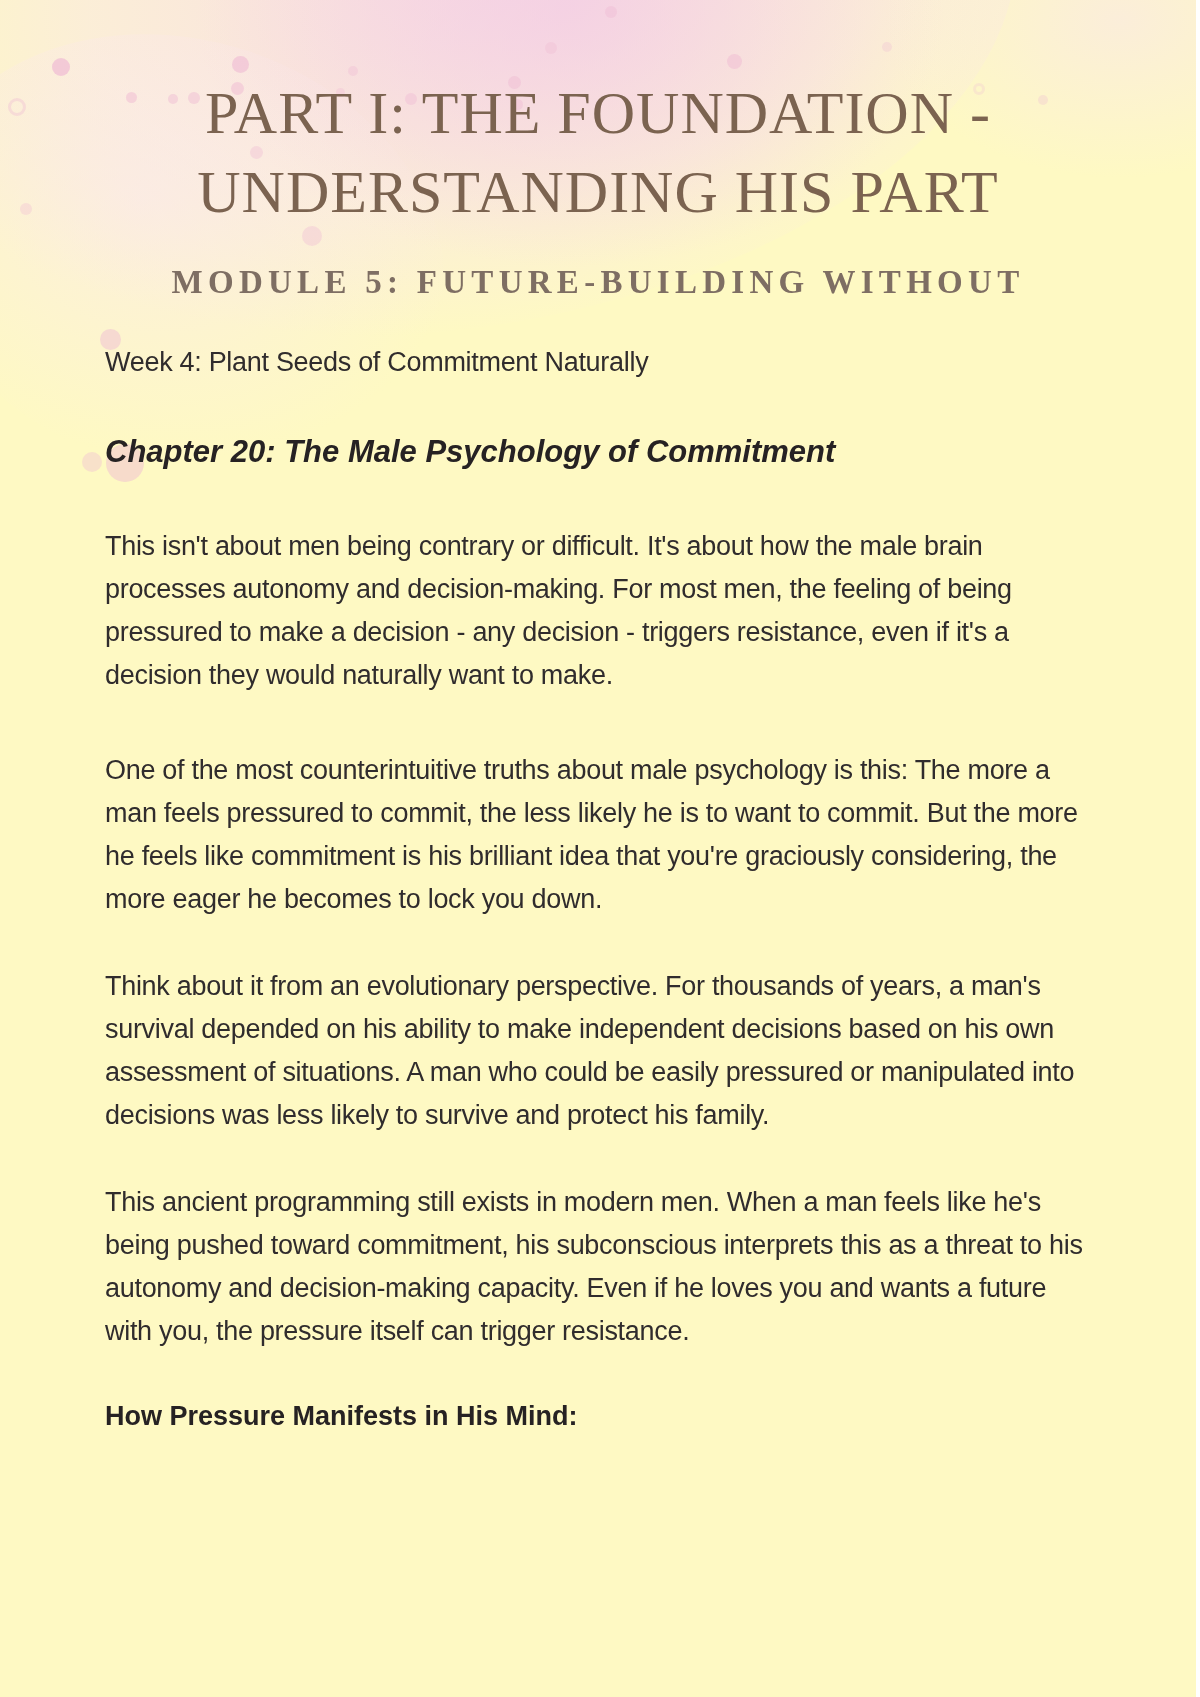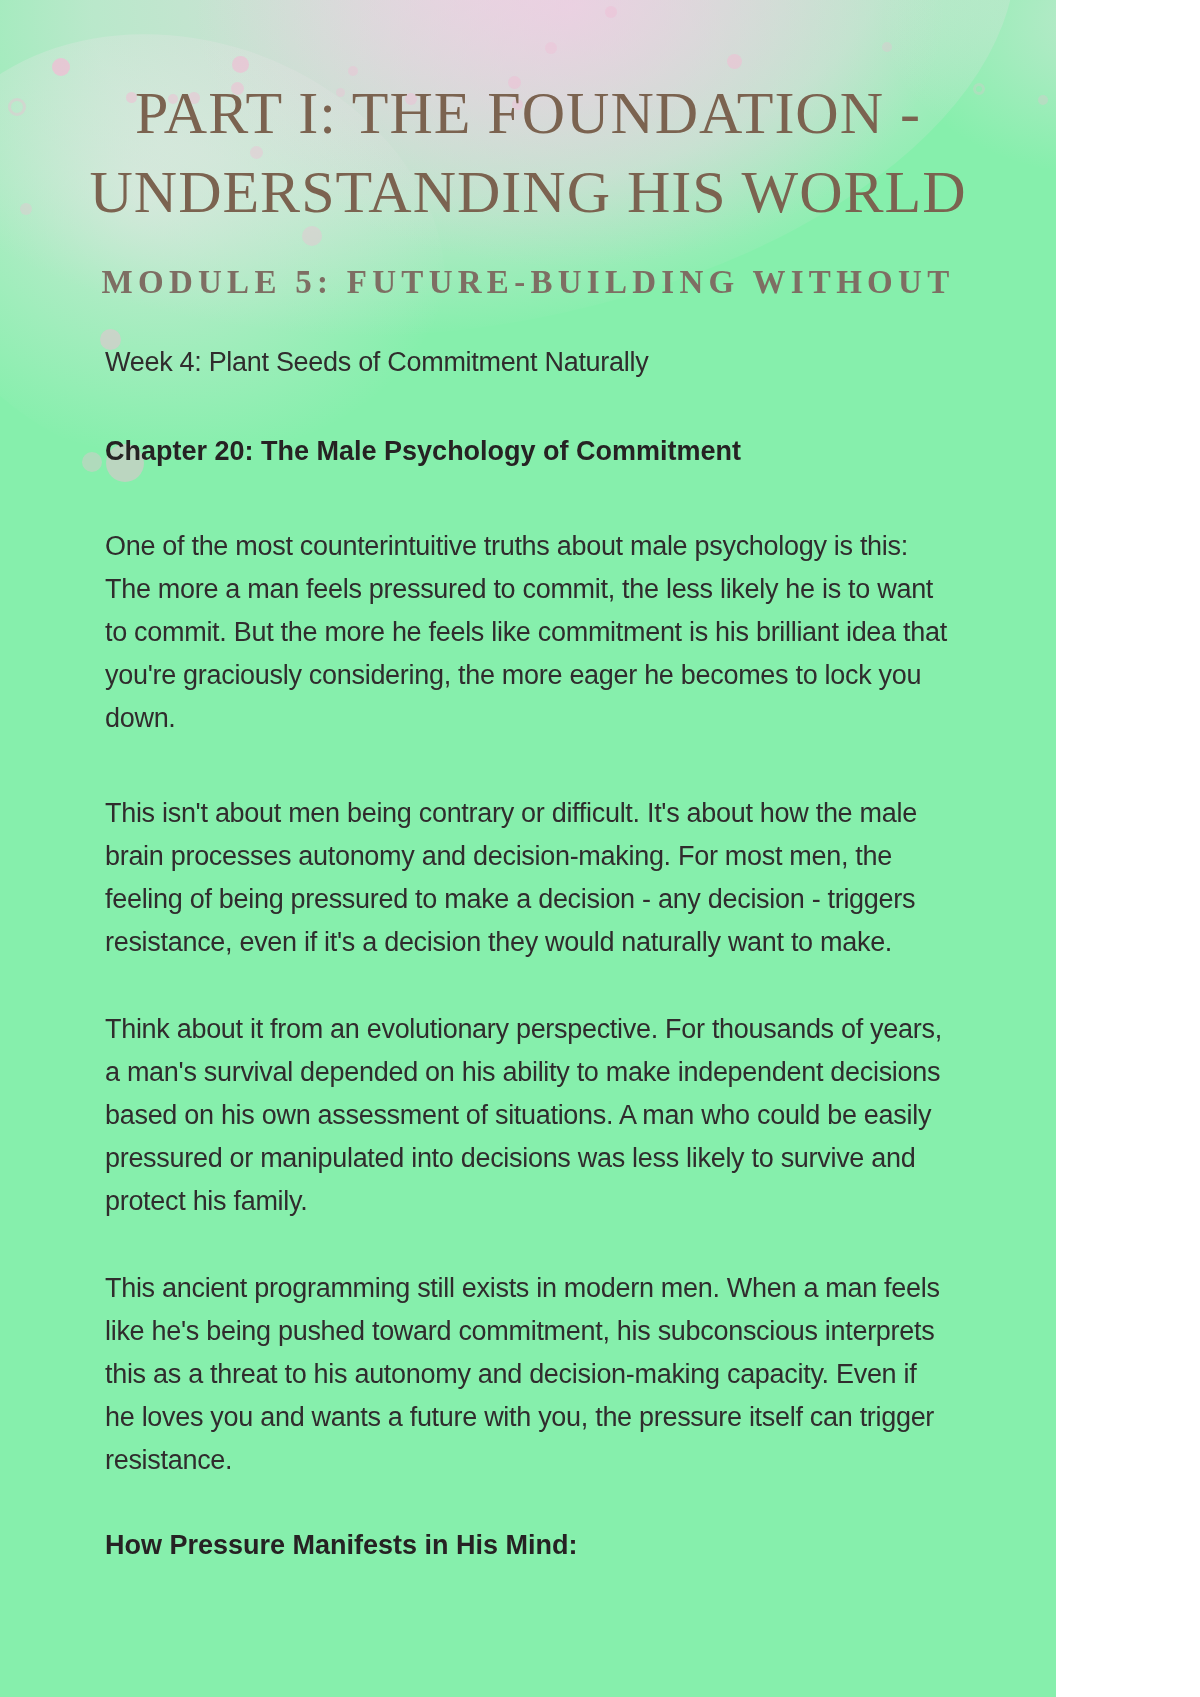--- a/index.html
+++ b/index.html
@@ -5,8 +5,8 @@
   html,body{margin:0;padding:0;background:#ffffff;}
   .page{
     position:relative;
-    width:1056px;height:1697px;
-    background:#86efac;
+    width:1196px;height:1697px;
+    background:#fef9c3;
     overflow:hidden;
     font-family:"Liberation Sans",sans-serif;
   }

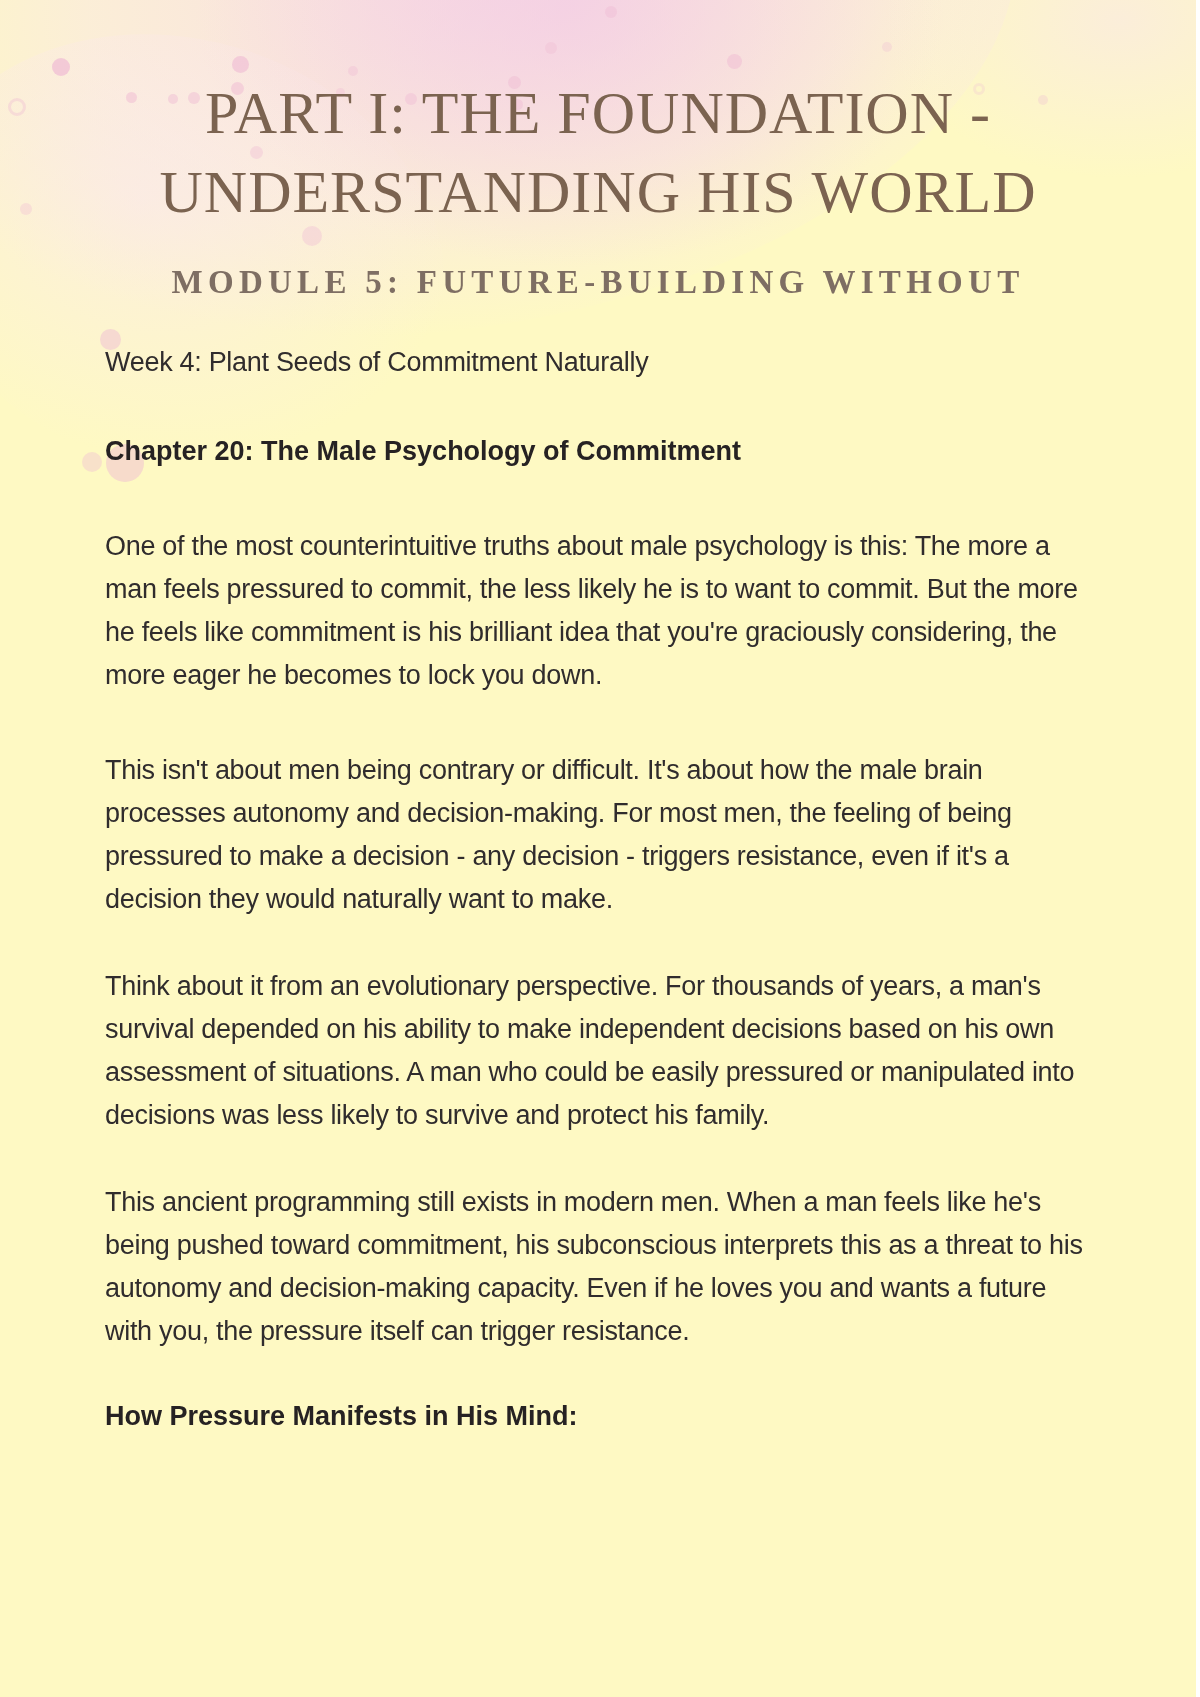--- a/index.html
+++ b/index.html
@@ -94,7 +94,7 @@
   <header class="doc-header">
     <h1 class="part-title">
       <span>PART I: THE FOUNDATION -</span>
-      <span>UNDERSTANDING HIS WORLD</span>
+      <span>UNDERSTANDING HIS PART</span>
     </h1>
     <h2 class="module-title">
       <span>MODULE 5: FUTURE-BUILDING WITHOUT</span>

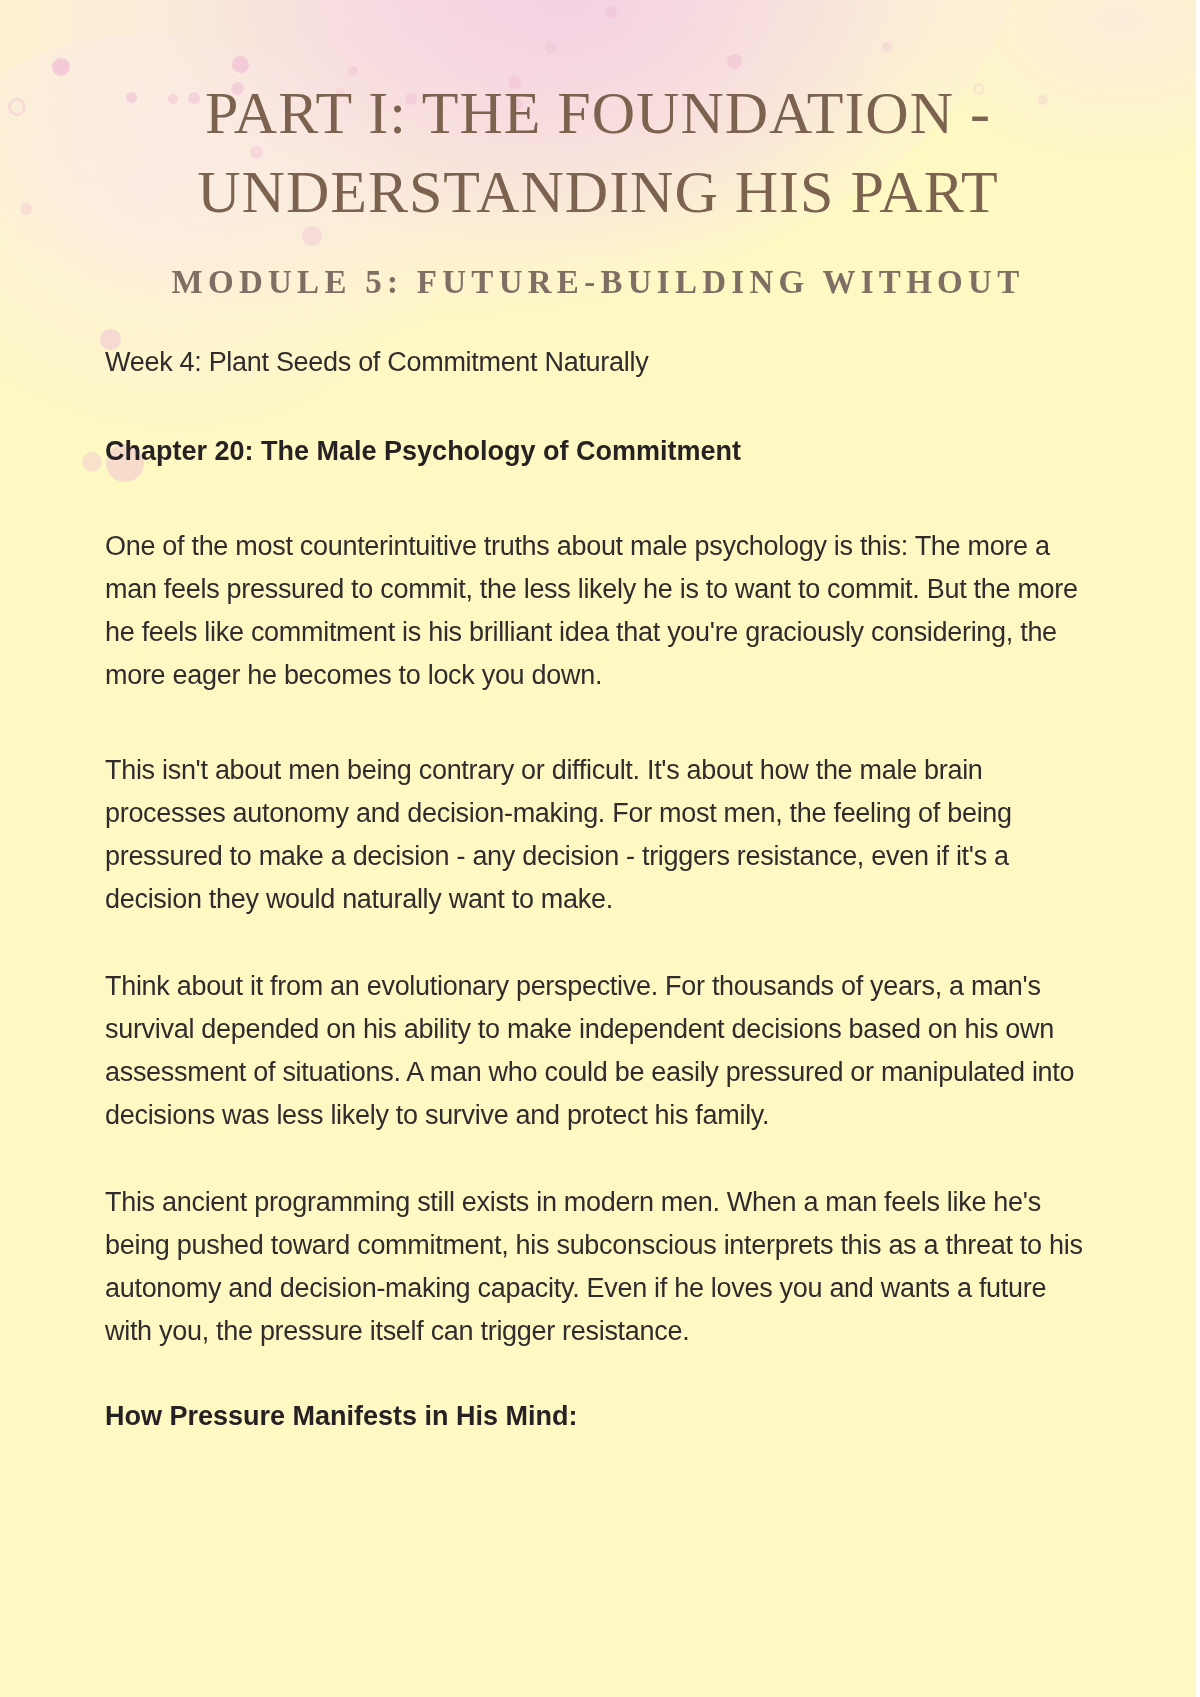--- a/index.html
+++ b/index.html
@@ -43,7 +43,7 @@
   main{position:relative;padding:0 105px;z-index:1;color:#302c2d;margin-top:39px;}
   .week{font-size:27px;letter-spacing:-0.3px;margin:30px 0 0;}
   .chapter{
-    font-size:27px;font-weight:bold;line-height:43px;
+    font-size:31px;font-weight:bold;font-style:italic;line-height:43px;
     color:#262223;margin:52px 0 0;
   }
   .chapter span{display:block;}

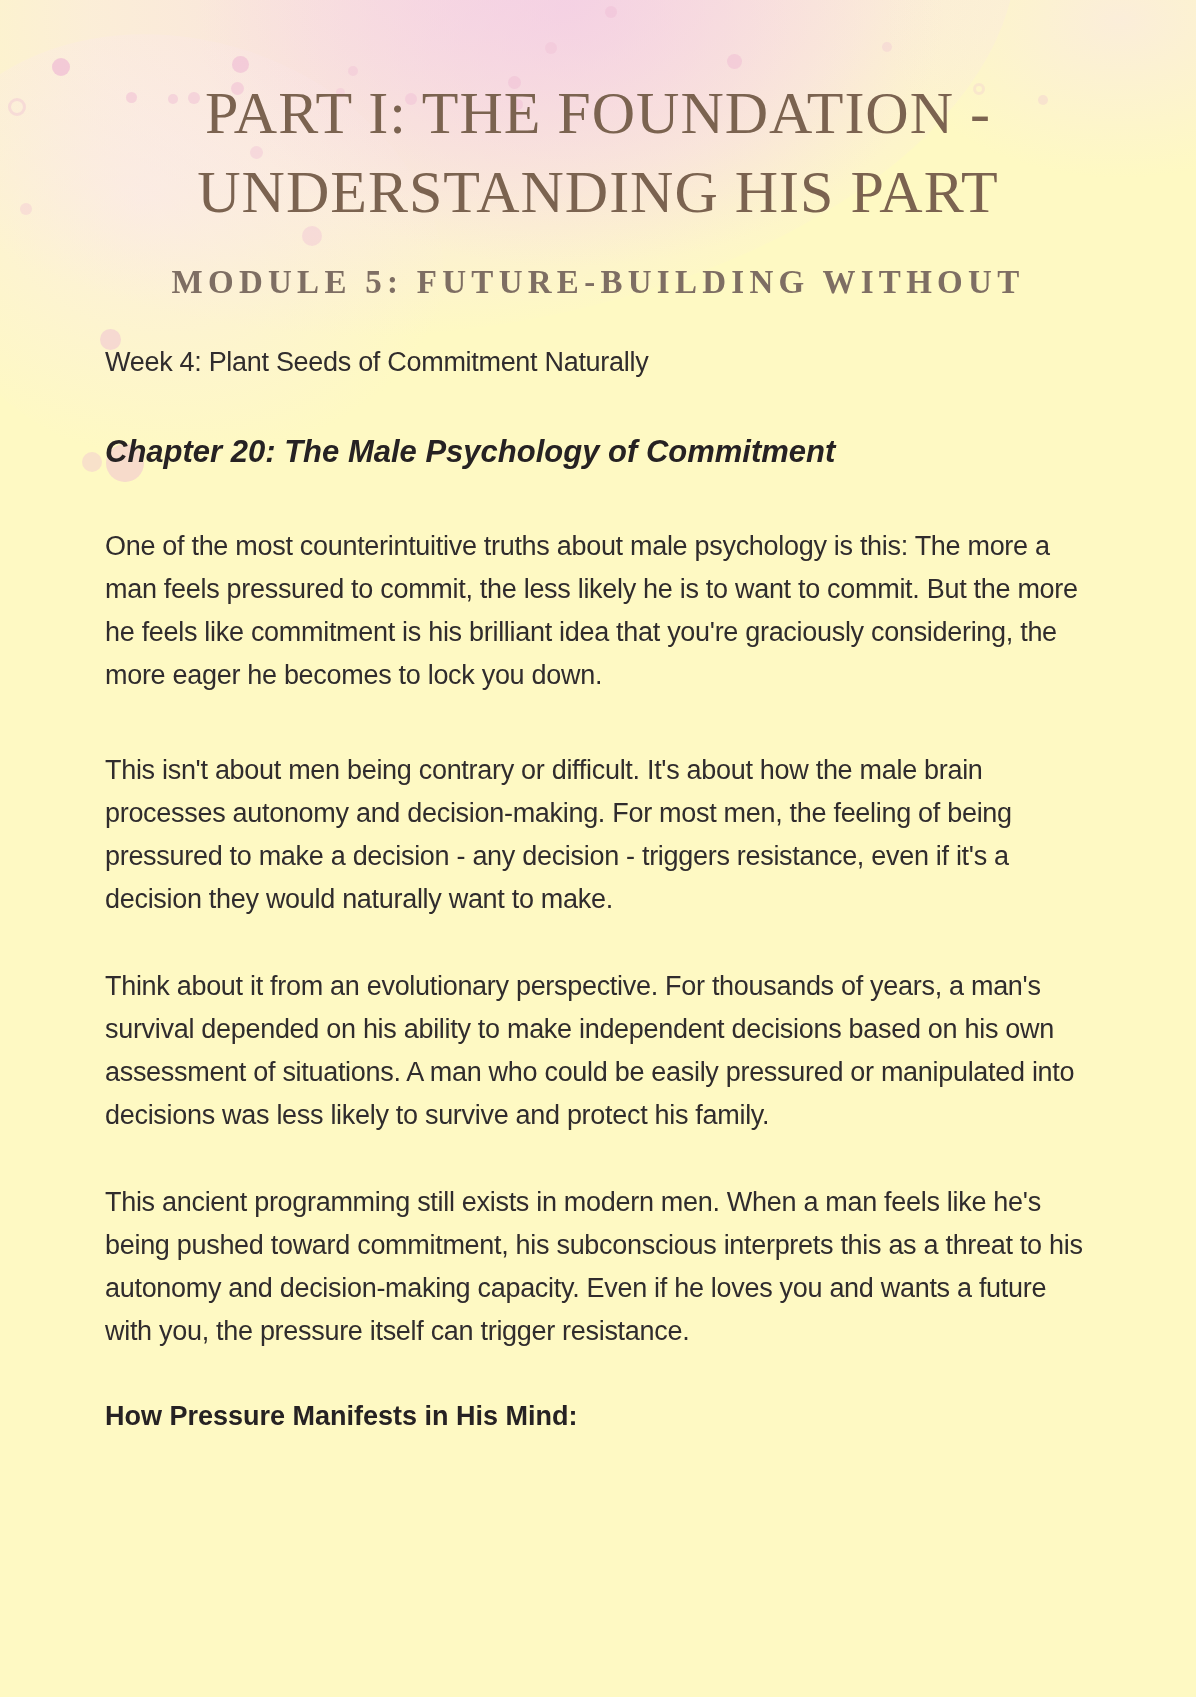--- a/index.html
+++ b/index.html
@@ -108,8 +108,8 @@
       <span>Chapter 20: The Male Psychology of Commitment</span>
     </h3>
 
+    <p class="body-p">This isn't about men being contrary or difficult. It's about how the male brain processes autonomy and decision-making. For most men, the feeling of being pressured to make a decision - any decision - triggers resistance, even if it's a decision they would naturally want to make.</p>
     <p class="body-p">One of the most counterintuitive truths about male psychology is this: The more a man feels pressured to commit, the less likely he is to want to commit. But the more he feels like commitment is his brilliant idea that you're graciously considering, the more eager he becomes to lock you down.</p>
-    <p class="body-p">This isn't about men being contrary or difficult. It's about how the male brain processes autonomy and decision-making. For most men, the feeling of being pressured to make a decision - any decision - triggers resistance, even if it's a decision they would naturally want to make.</p>
     <p class="body-p tight">Think about it from an evolutionary perspective. For thousands of years, a man's survival depended on his ability to make independent decisions based on his own assessment of situations. A man who could be easily pressured or manipulated into decisions was less likely to survive and protect his family.</p>
     <p class="body-p tight">This ancient programming still exists in modern men. When a man feels like he's being pushed toward commitment, his subconscious interprets this as a threat to his autonomy and decision-making capacity. Even if he loves you and wants a future with you, the pressure itself can trigger resistance.</p>
 

